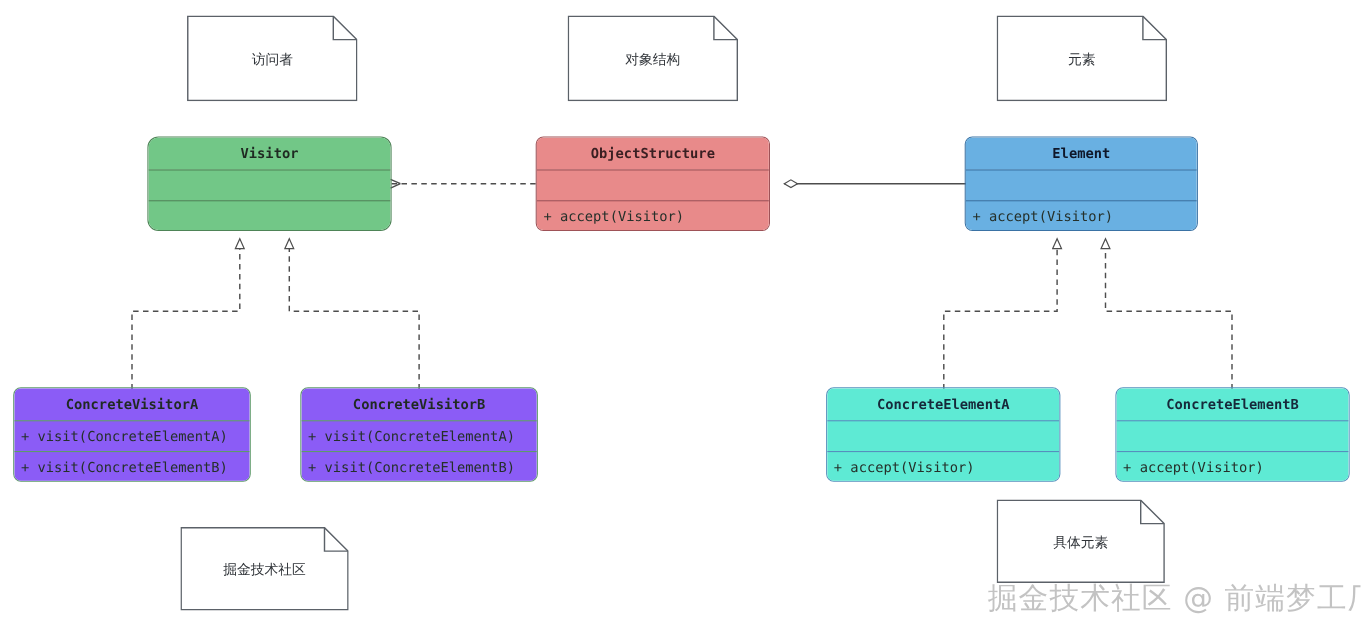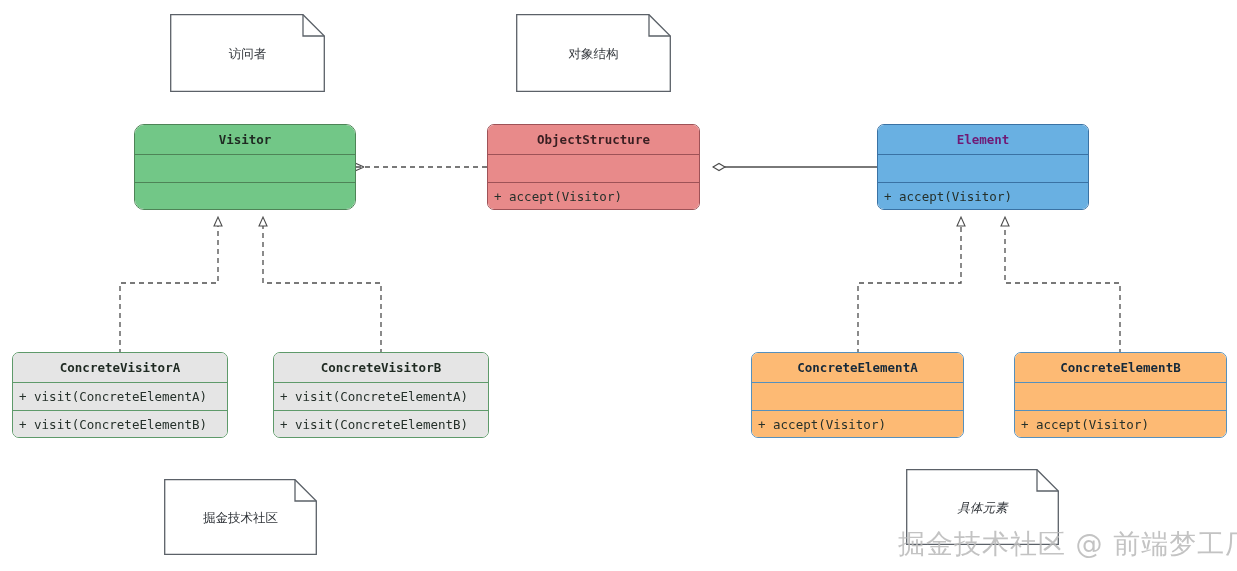--- a/index.html
+++ b/index.html
@@ -162,6 +162,13 @@
     <div class="note-label" style="top:32px;">对象结构</div>
   </div>
 
+  <div class="note" style="left:906px; top:14px; width:155px; height:78px;">
+    <svg width="155" height="78" xmlns="http://www.w3.org/2000/svg">
+      <path d="M0.7,0.7 L133,0.7 L154.3,22 L154.3,77.3 L0.7,77.3 Z" fill="#ffffff" stroke="#5b6168" stroke-width="1.3"></path>
+      <path d="M133,0.7 L133,22 L154.3,22" fill="none" stroke="#5b6168" stroke-width="1.3"></path>
+    </svg>
+    <div class="note-label" style="top:32px;">元素</div>
+  </div>
 
   <div class="uml-class c-green" style="left:134px; top:124px; width:222px; height:86px;">
     <div class="row title" style="height:29px;">Visitor</div>

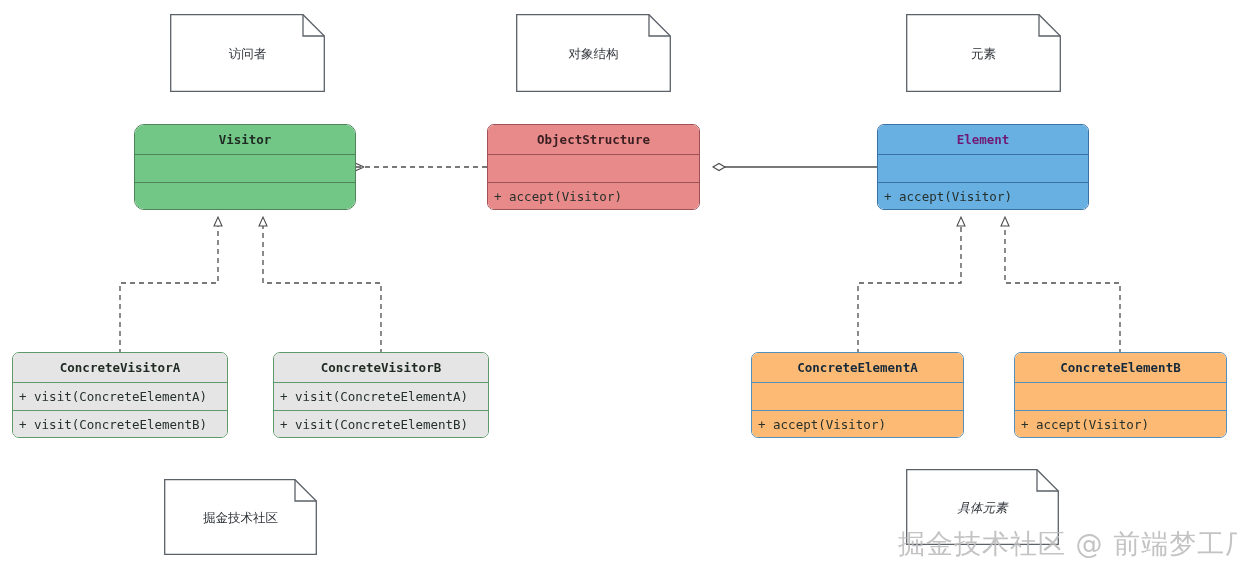--- a/index.html
+++ b/index.html
@@ -67,7 +67,7 @@
 
   
   .c-blue { border-color: #3a72a4; }
-  .c-blue .row { background: #69b0e2; color: #701a75; }
+  .c-blue .row { background: #69b0e2; color: #0f172a; }
   .c-blue .row + .row { border-top-color: #3a72a4; }
 
   .c-blue-light { border-color: #5590bd; }

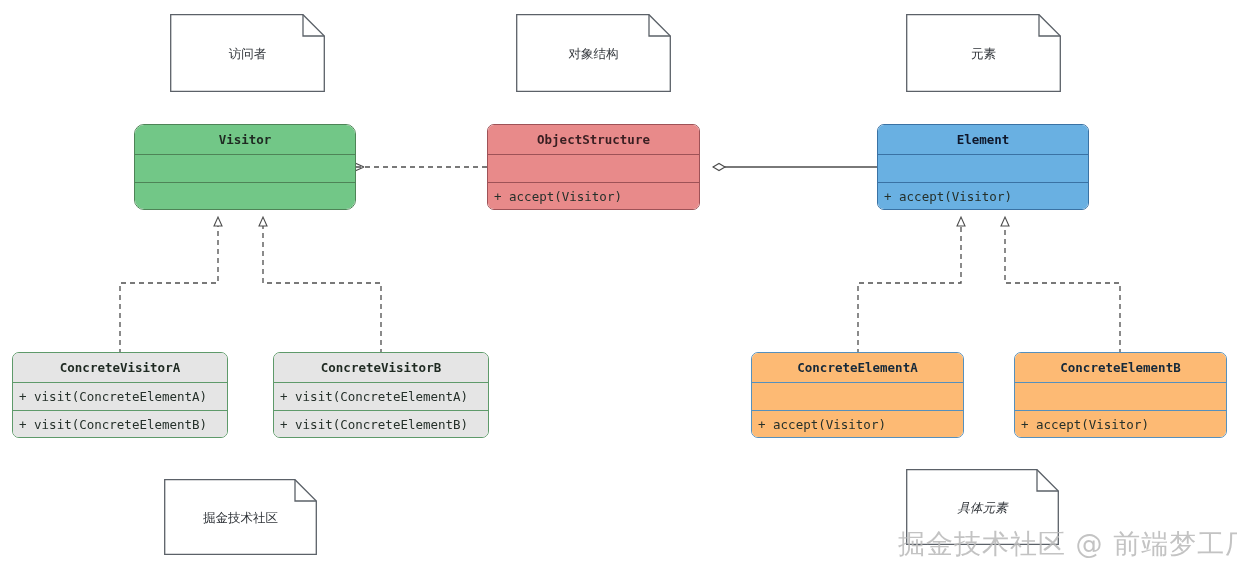--- a/index.html
+++ b/index.html
@@ -57,7 +57,7 @@
   .c-green .row + .row { border-top-color: #4e8457; }
 
   .c-green-light { border-color: #5e9a6a; }
-  .c-green-light .row { background: #e5e5e5; }
+  .c-green-light .row { background: #8b5cf6; }
   .c-green-light .row + .row { border-top-color: #5e9a6a; }
 
   

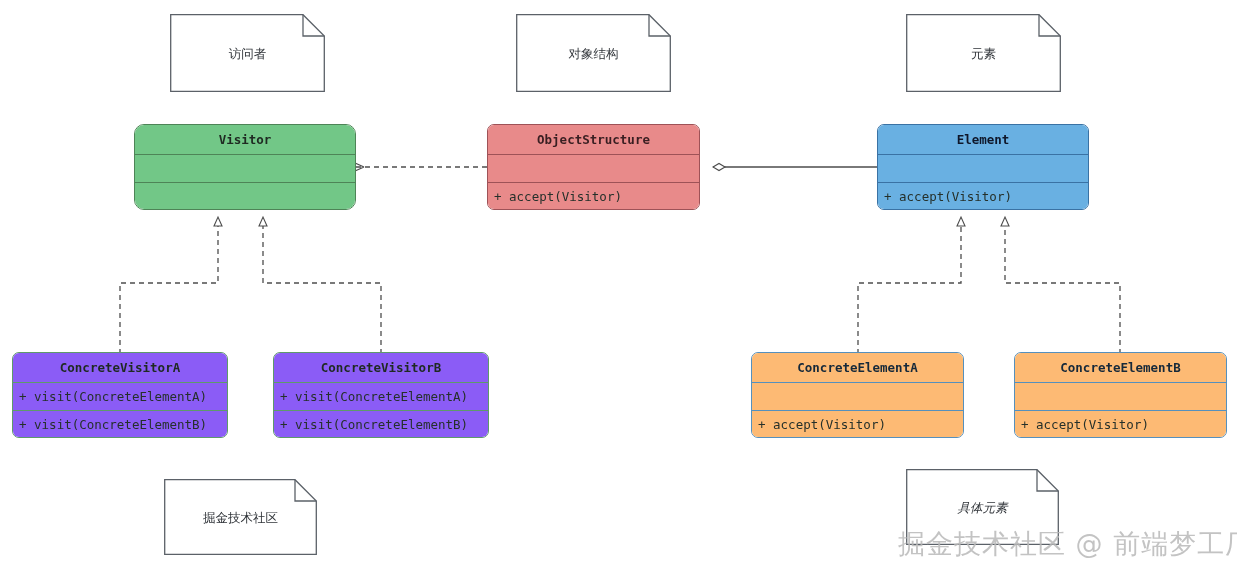--- a/index.html
+++ b/index.html
@@ -71,7 +71,7 @@
   .c-blue .row + .row { border-top-color: #3a72a4; }
 
   .c-blue-light { border-color: #5590bd; }
-  .c-blue-light .row { background: #fdba74; color: #16293a; }
+  .c-blue-light .row { background: #5eead4; color: #16293a; }
   .c-blue-light .row + .row { border-top-color: #5590bd; }
 
   

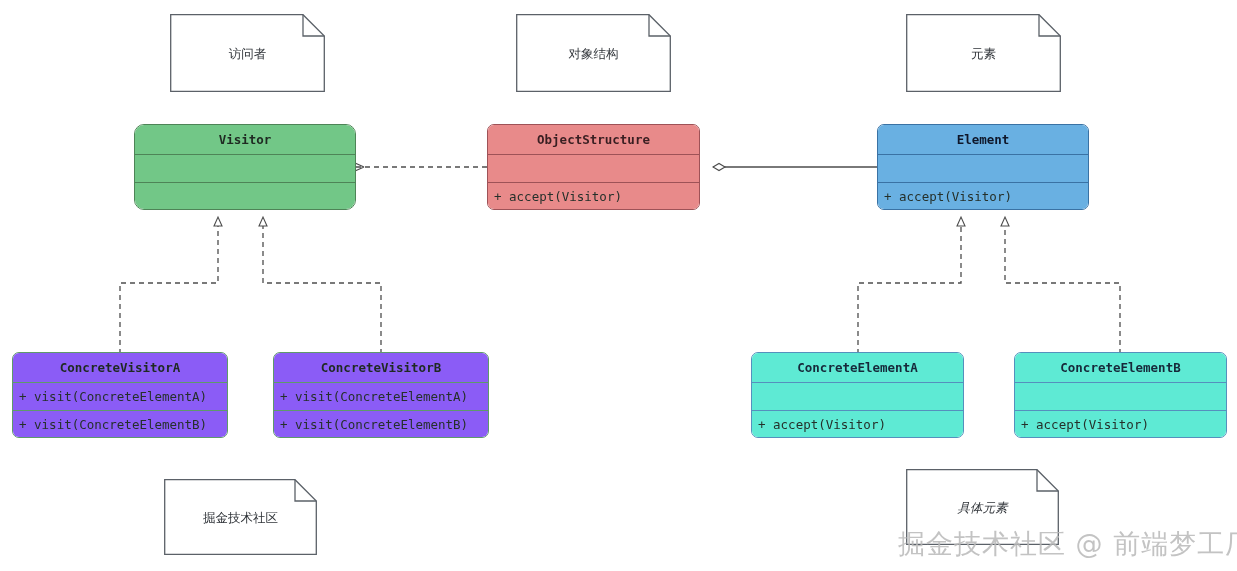--- a/index.html
+++ b/index.html
@@ -220,7 +220,7 @@
     <div class="note-label" style="top:31px;">掘金技术社区</div>
   </div>
 
-  <div class="note" style="left:906px; top:469px; width:153px; height:64px;font-style:italic;">
+  <div class="note" style="left:906px; top:454px; width:153px; height:64px;">
     <svg width="153" height="76" xmlns="http://www.w3.org/2000/svg">
       <path d="M0.7,0.7 L131,0.7 L152.3,22 L152.3,75.3 L0.7,75.3 Z" fill="#ffffff" stroke="#5b6168" stroke-width="1.3"></path>
       <path d="M131,0.7 L131,22 L152.3,22" fill="none" stroke="#5b6168" stroke-width="1.3"></path>

